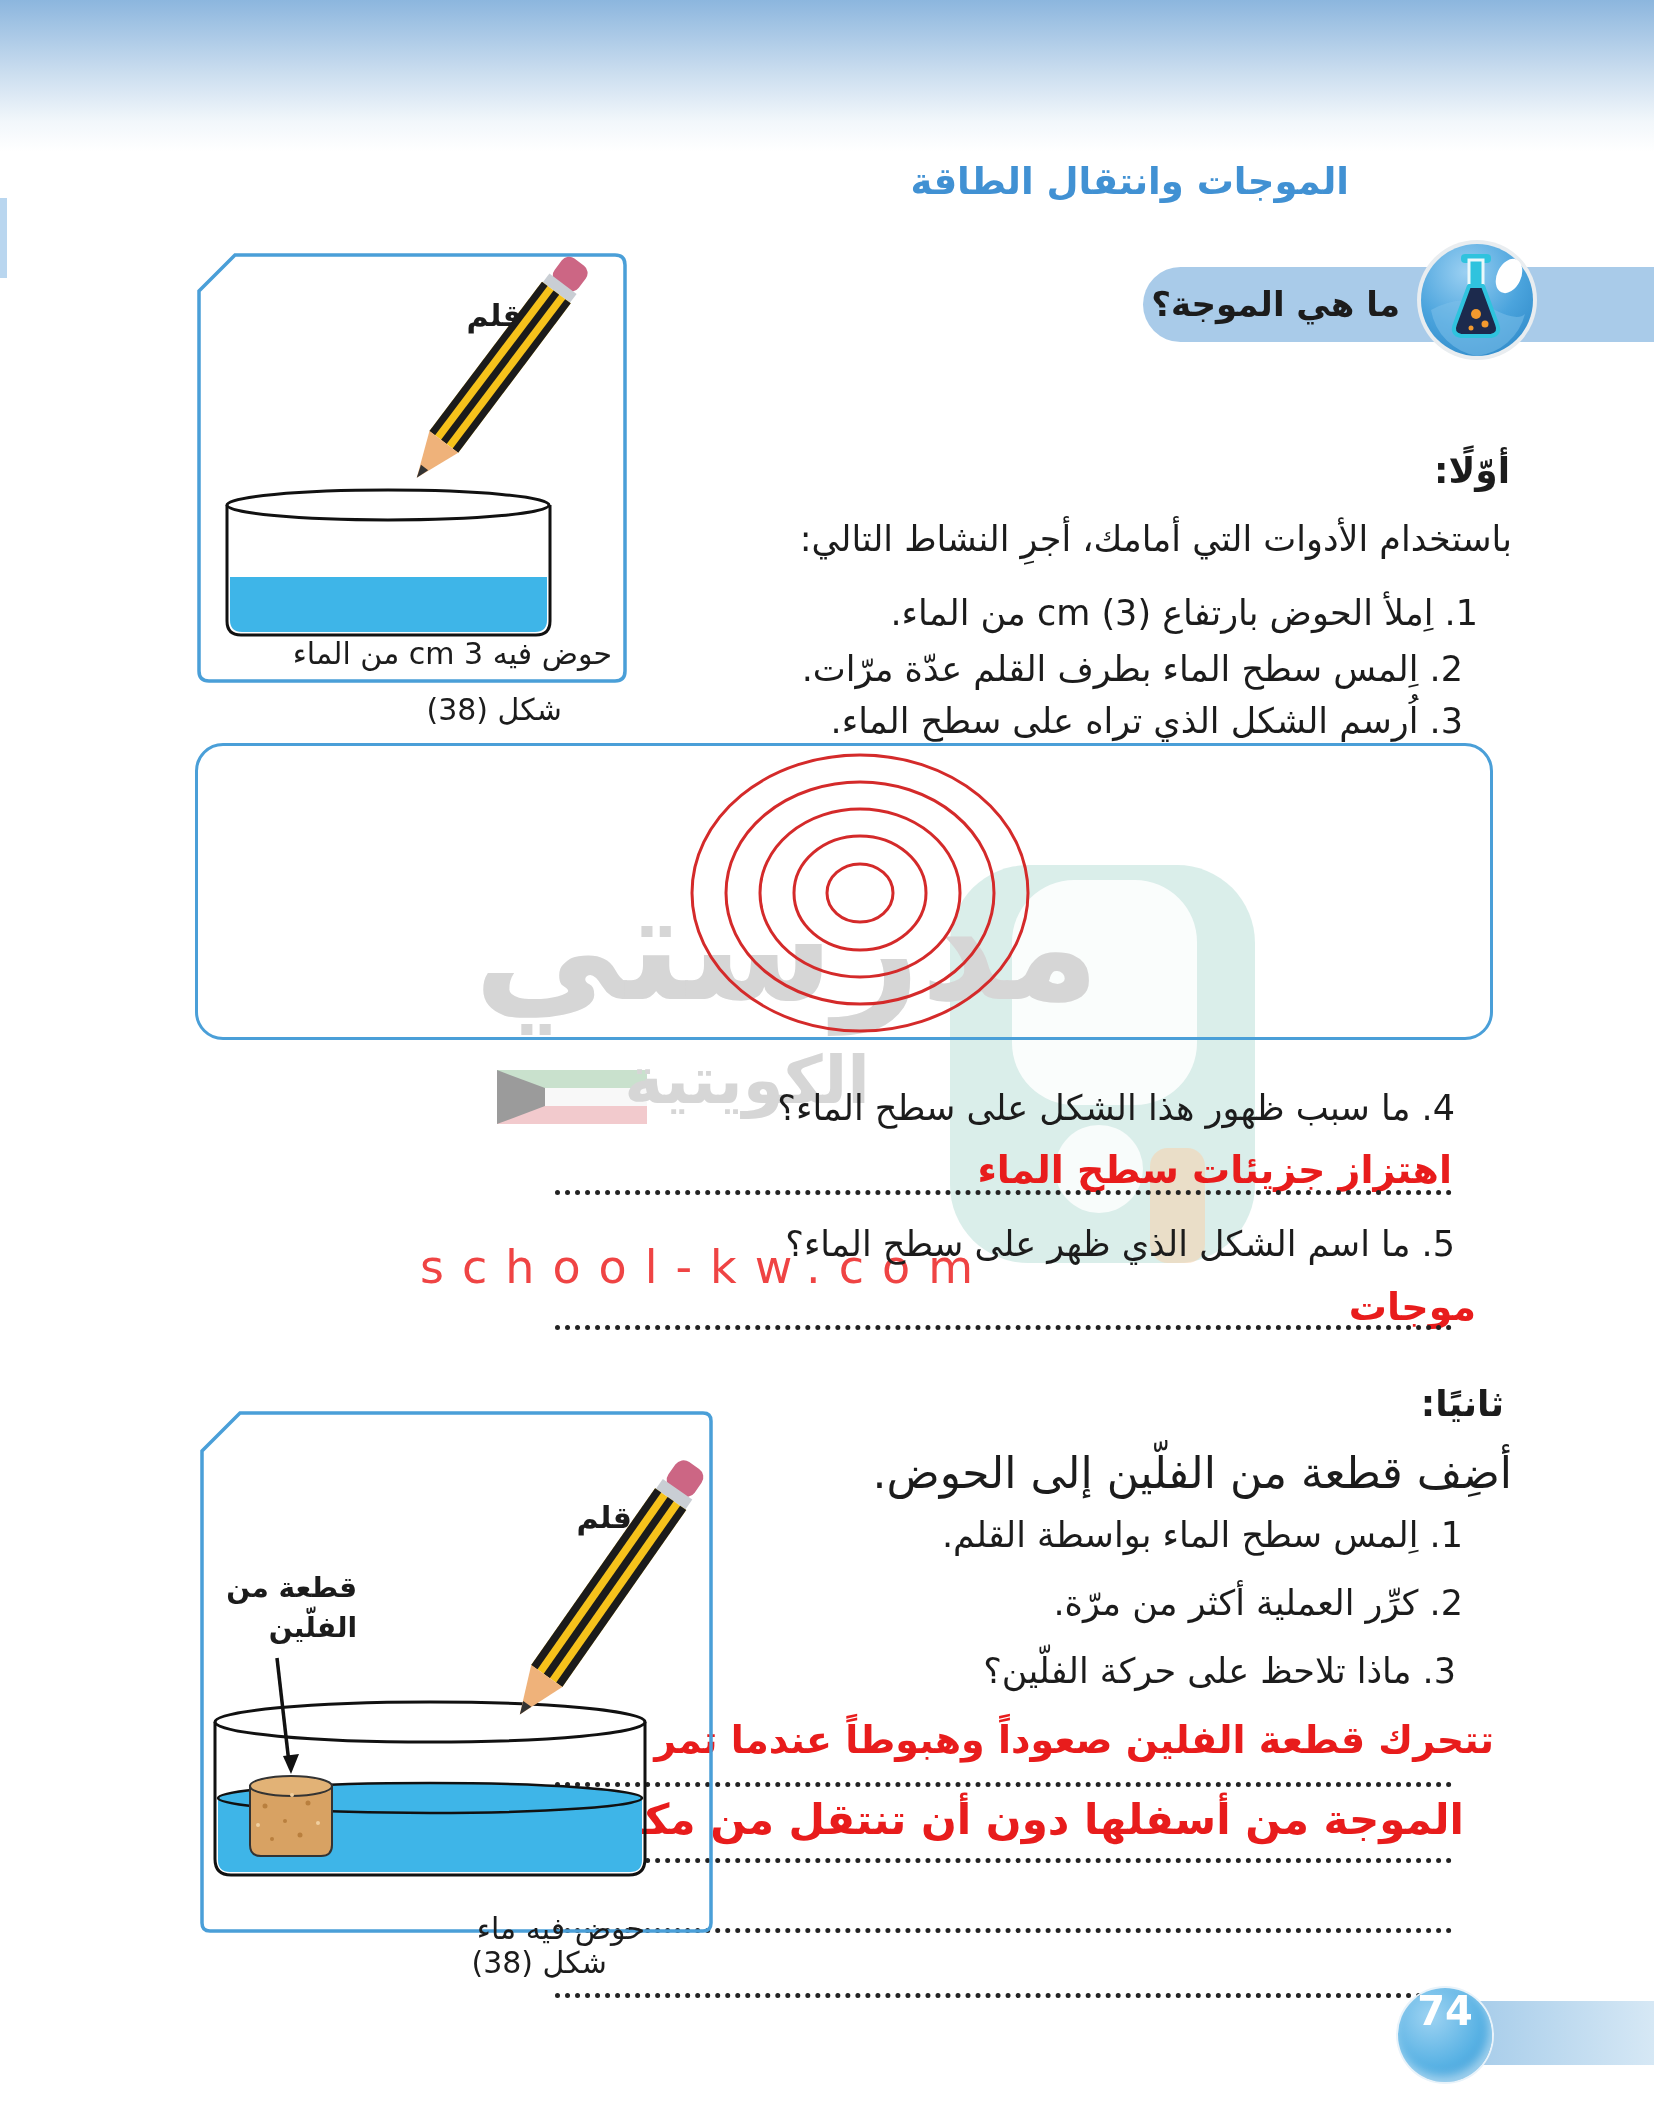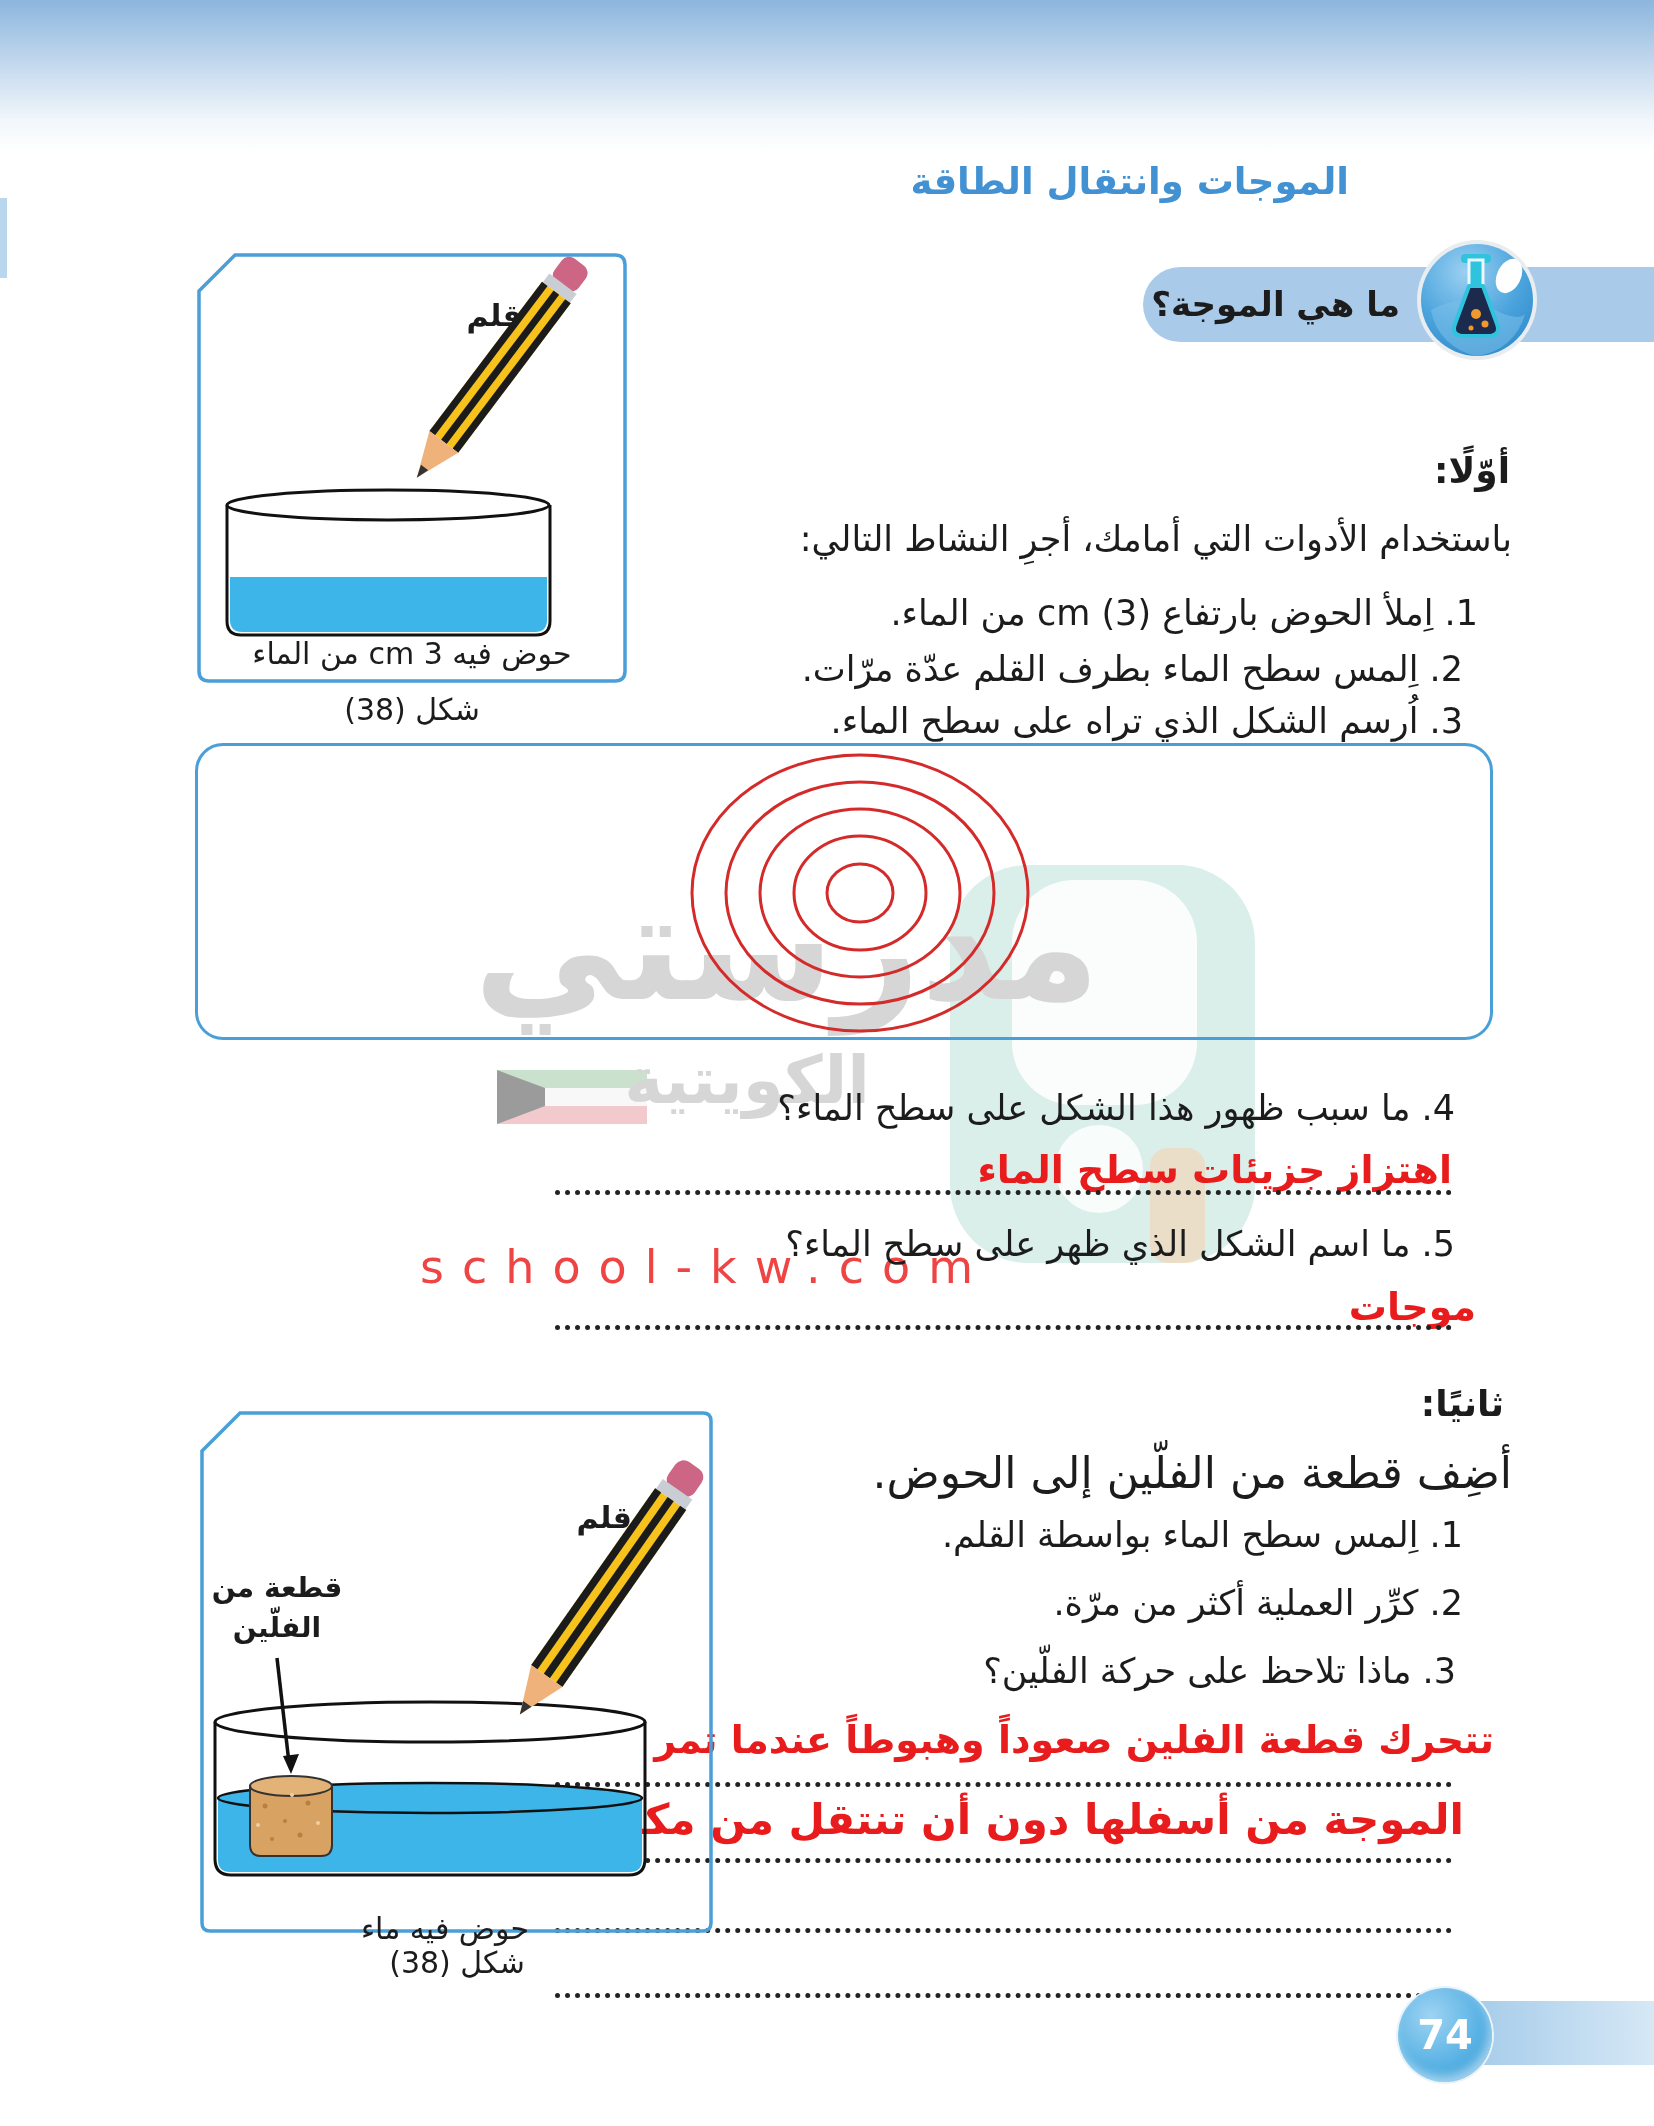--- a/index.html
+++ b/index.html
@@ -10,7 +10,7 @@
   .bold{font-weight:bold;}
   .red{color:#e81c1c;font-weight:bold;}
   .dotline{height:0;border-bottom:5px dotted #222;}
-  .center{text-align:center;}
+  .center{}
   
   #topband{left:0;top:0;width:1654px;height:152px;
     background:linear-gradient(#8cb6de 0%,#c7dbee 45%,#f2f7fb 80%,#ffffff 100%);}

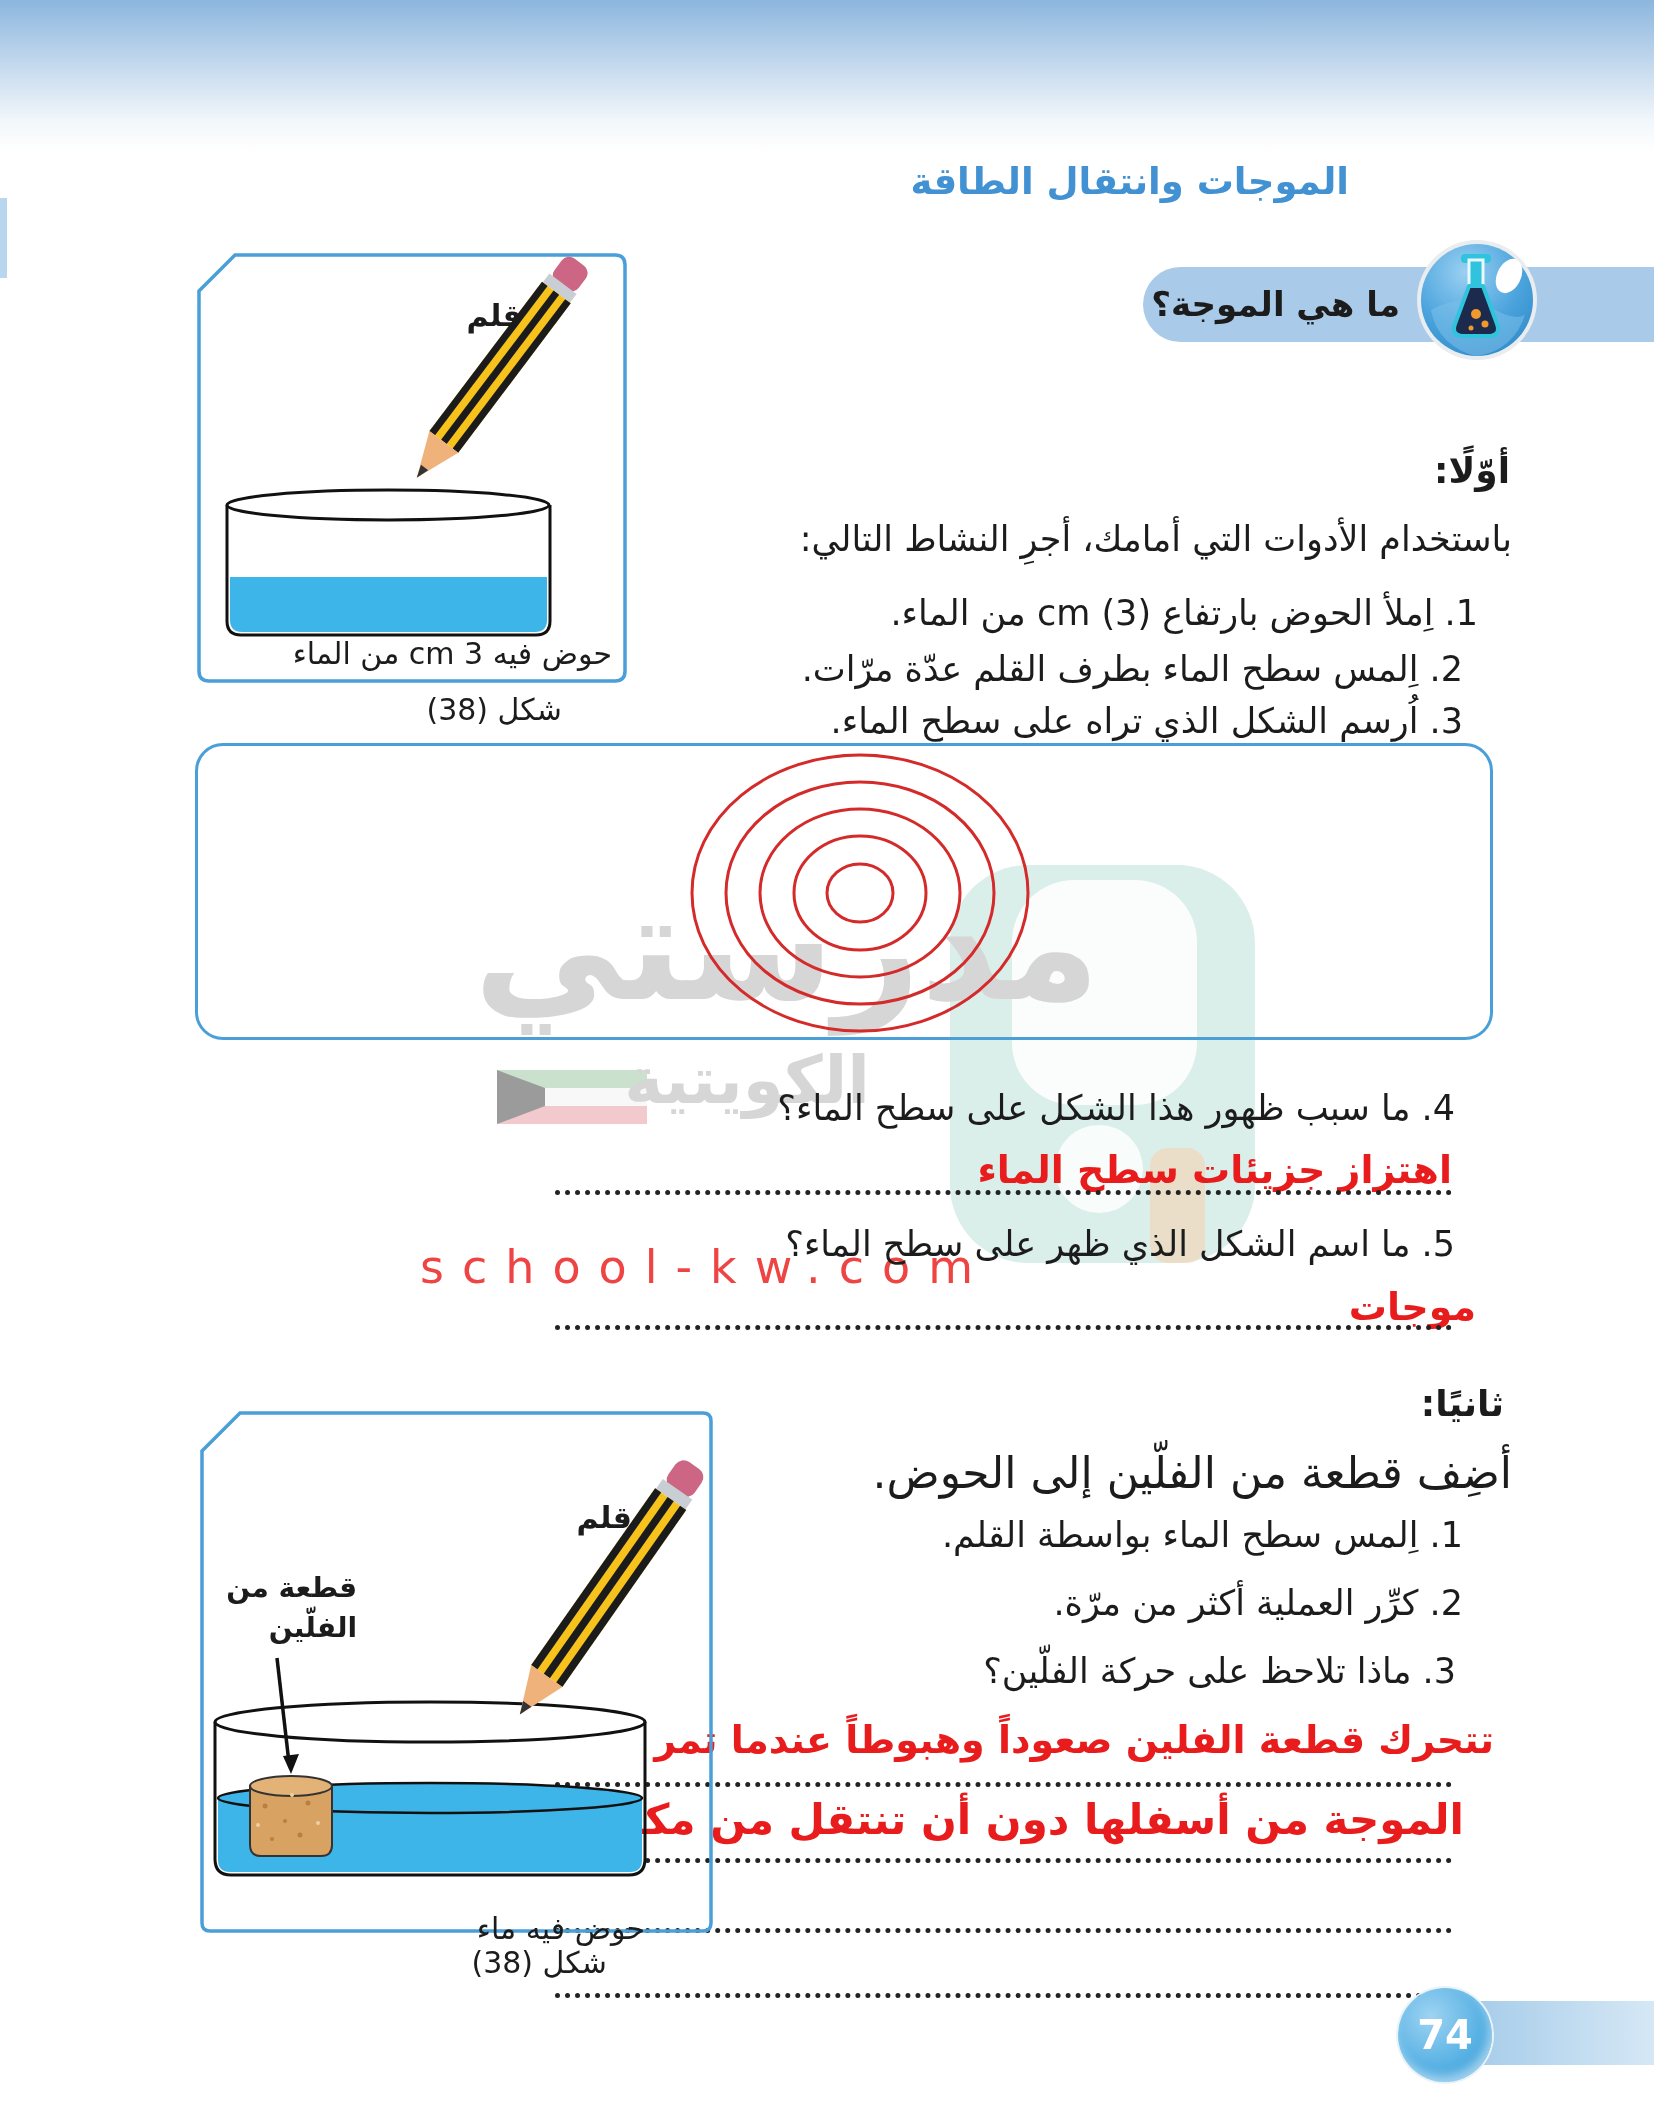--- a/index.html
+++ b/index.html
@@ -33,7 +33,7 @@
   #pgcircle{left:1398px;top:1988px;width:94px;height:94px;border-radius:50%;
             background:radial-gradient(circle at 35% 30%,#9ed3f2,#59b2e4 55%,#2f93d2);
             box-shadow:inset -3px -6px 10px rgba(255,255,255,.5), 0 0 0 2px #e9f3fa;
-            display:flex;align-items:center;justify-content:center;
+            display:flex;justify-content:center;
             color:#fff;font-size:40px;font-weight:bold;}
 </style>
 </head>

